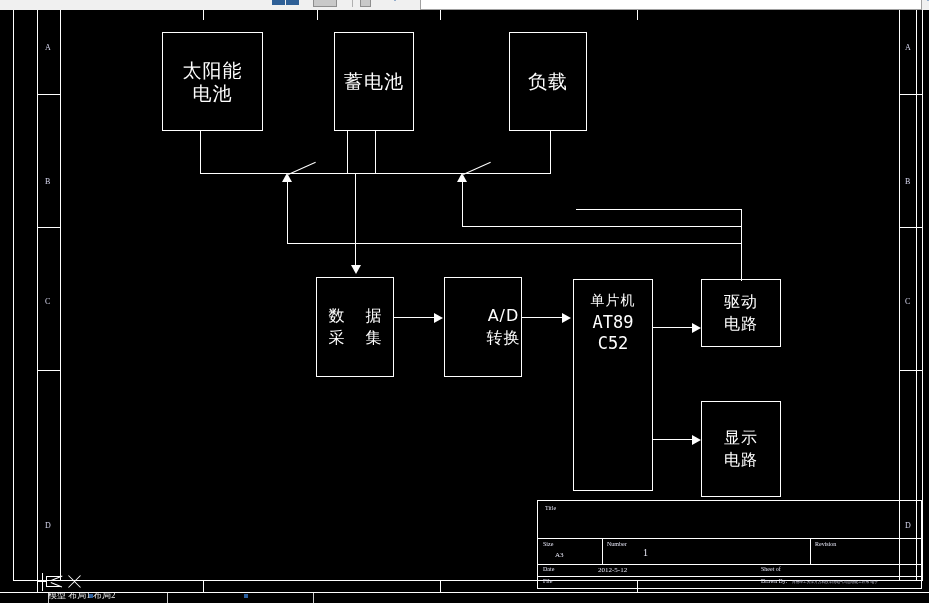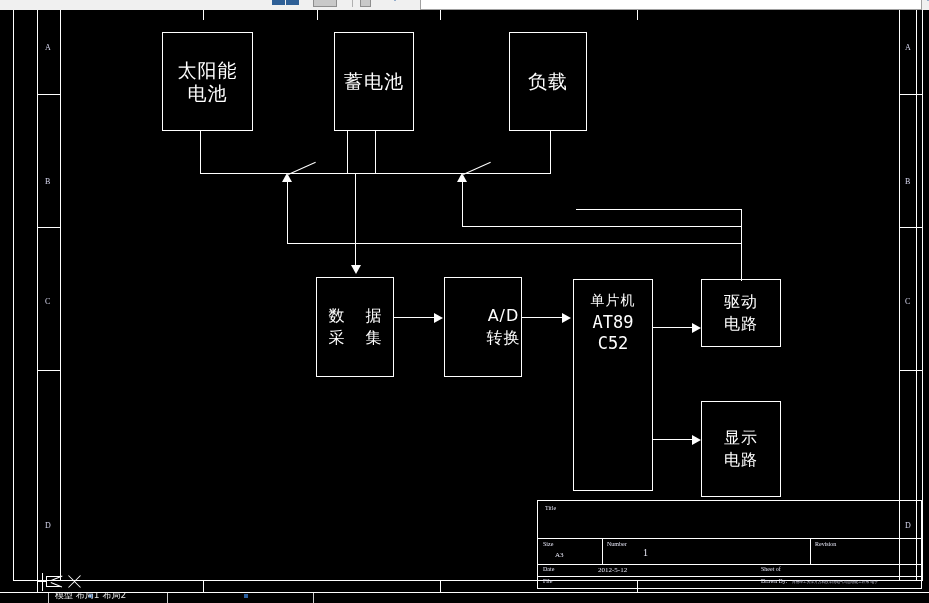--- a/index.html
+++ b/index.html
@@ -174,7 +174,7 @@
   <div class="ln v" style="left:637px;top:570px;height:13px;"></div>
   <div class="ln h" style="left:0px;top:582px;width:929px;"></div>
 
-  <div class="blk big" id="blk-solar" style="left:162px;top:22px;width:91px;height:99px;">
+  <div class="blk big" id="blk-solar" style="left:162px;top:22px;width:101px;height:99px;">
     <span class="l">太阳能</span>
     <span class="l">电池</span>
   </div>

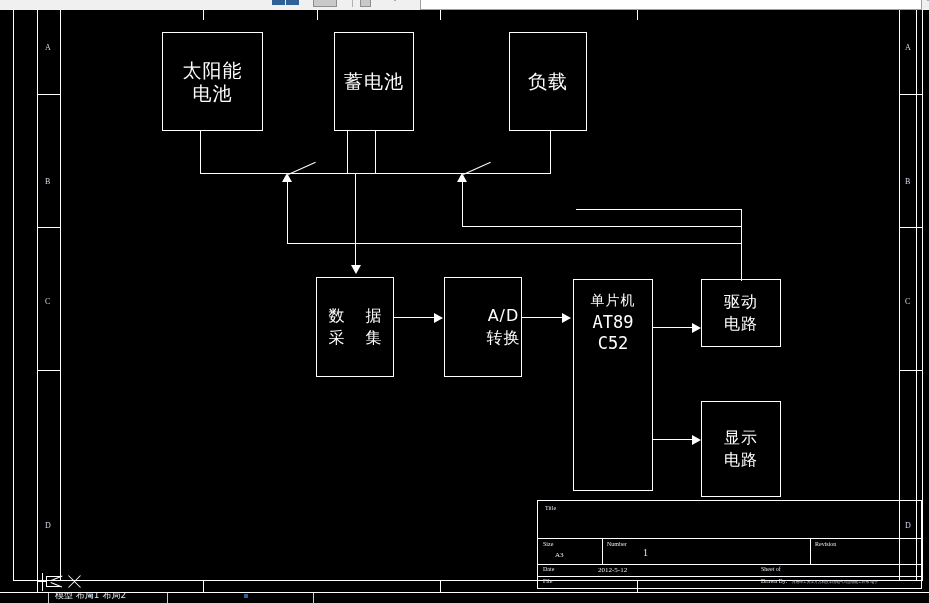--- a/index.html
+++ b/index.html
@@ -311,7 +311,7 @@
   <div class="st-sep" style="left:313px;"></div>
   <div class="st-dot" style="left:89px;"></div>
   <div class="st-dot" style="left:244px;"></div>
-  <div class="st-txt" style="left:55px;">模型  布局1  布局2</div>
+  <div class="st-txt" style="left:48px;font-family:Liberation Serif, serif;">模型  布局1  布局2</div>
 </div>
 
 </body></html>

